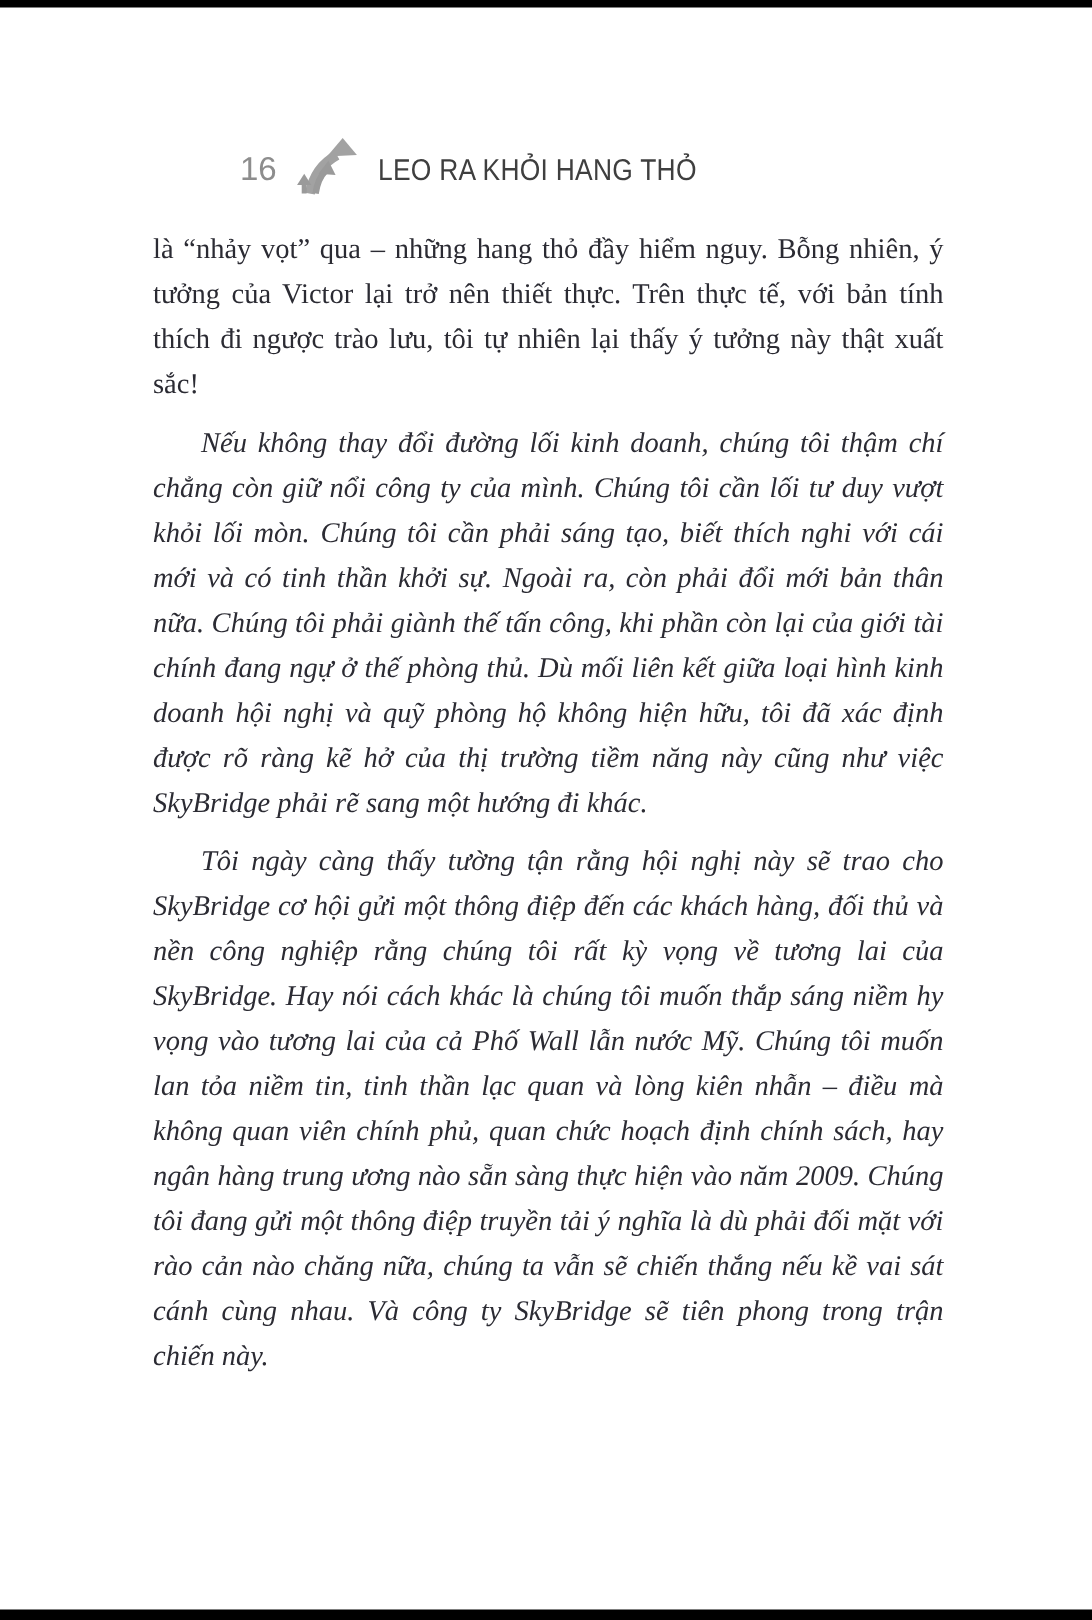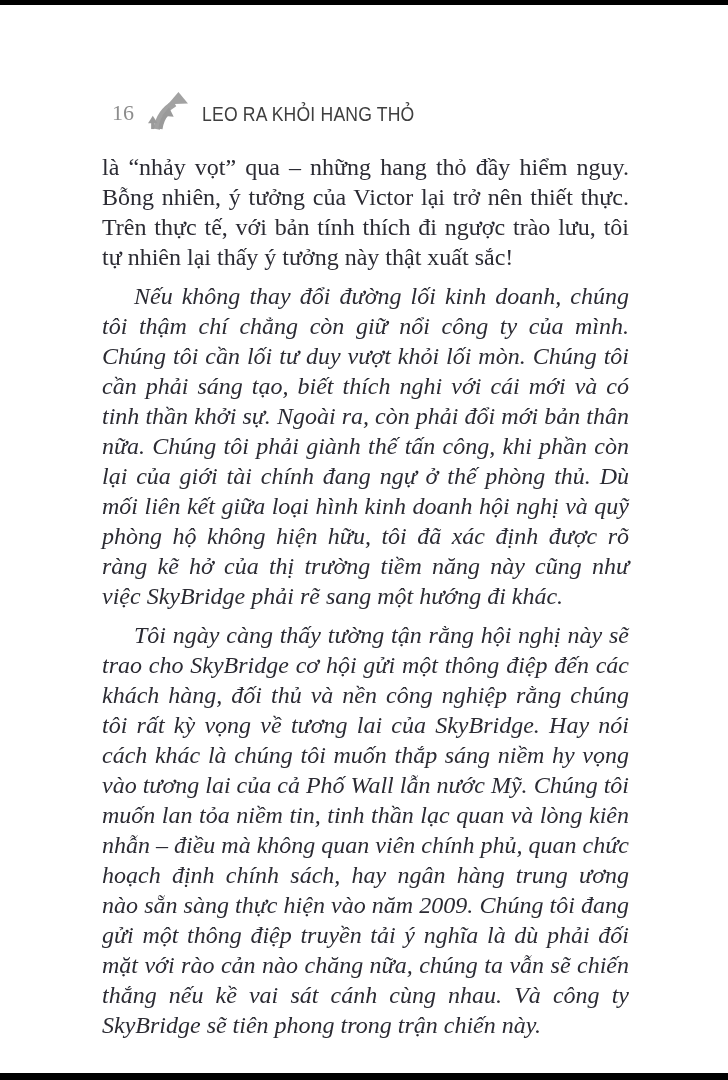--- a/index.html
+++ b/index.html
@@ -29,10 +29,11 @@
     gap: 11px;
   }
   .page-number {
-    font-family: Liberation Serif, serif;
+    font-family: Liberation Sans, sans-serif;
     font-size: 22px;
     color: #8d8d8d;
     line-height: 28px;
+    margin-left: 48px;
   }
   .header-icon {
     width: 46px;

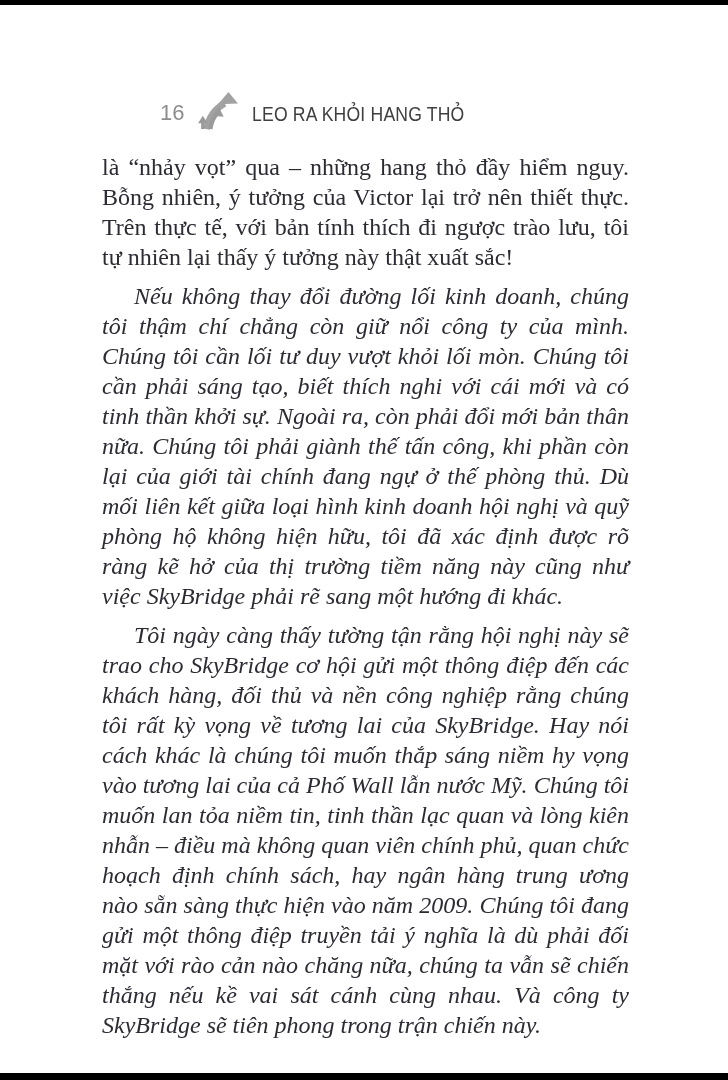--- a/index.html
+++ b/index.html
@@ -59,7 +59,7 @@
     top: 152px;
     width: 527px;
     font-family: "Liberation Serif", serif;
-    font-size: 24px;
+    font-size: 19px;
     line-height: 30px;
     color: #2b2b33;
     text-align: justify;

